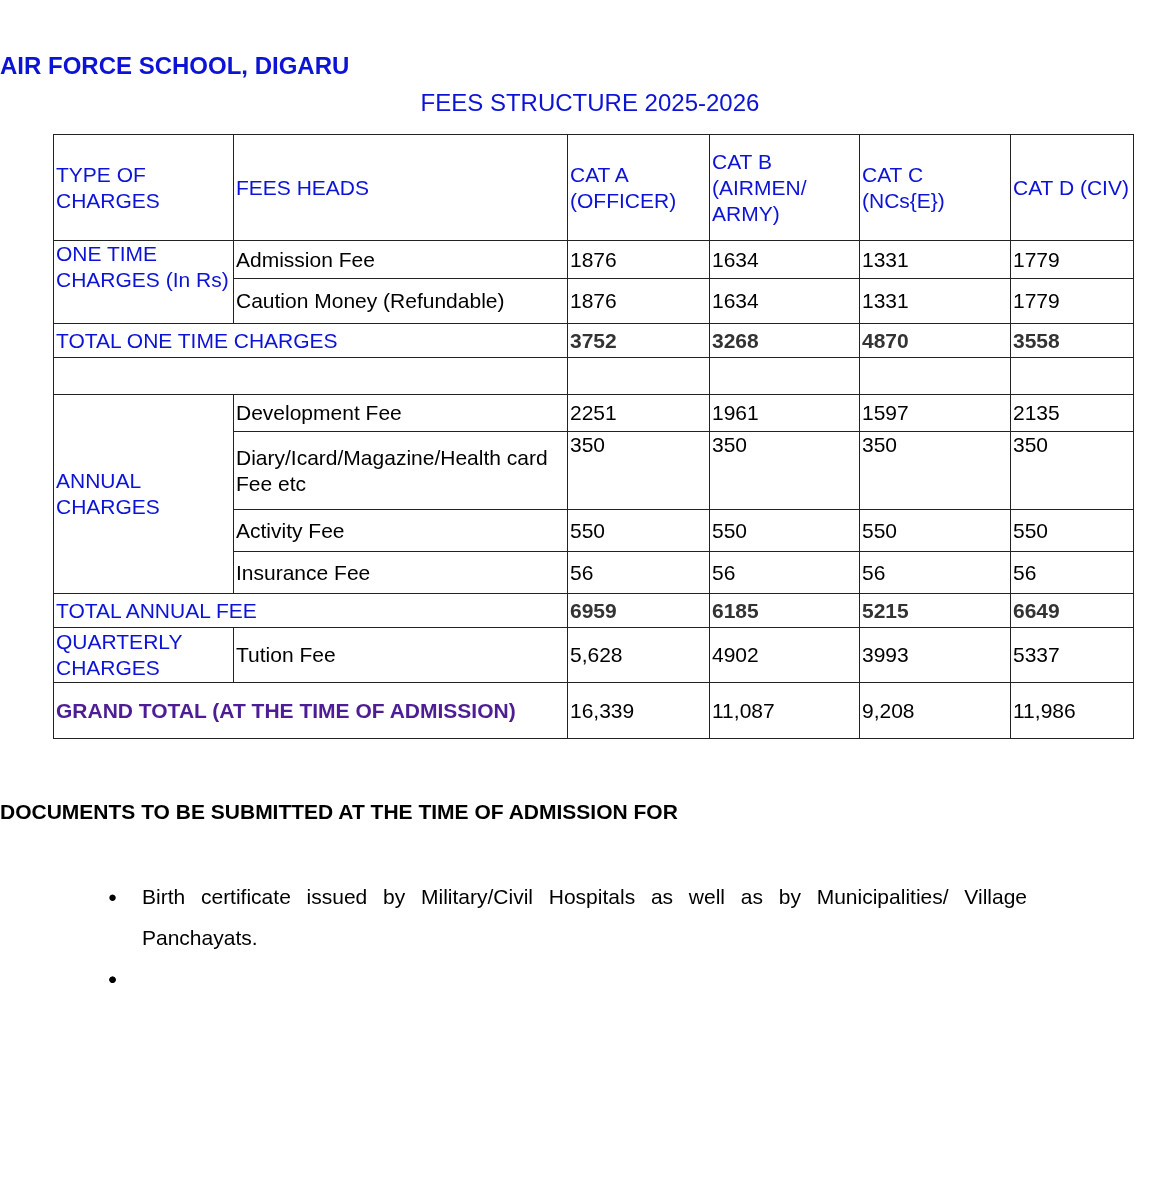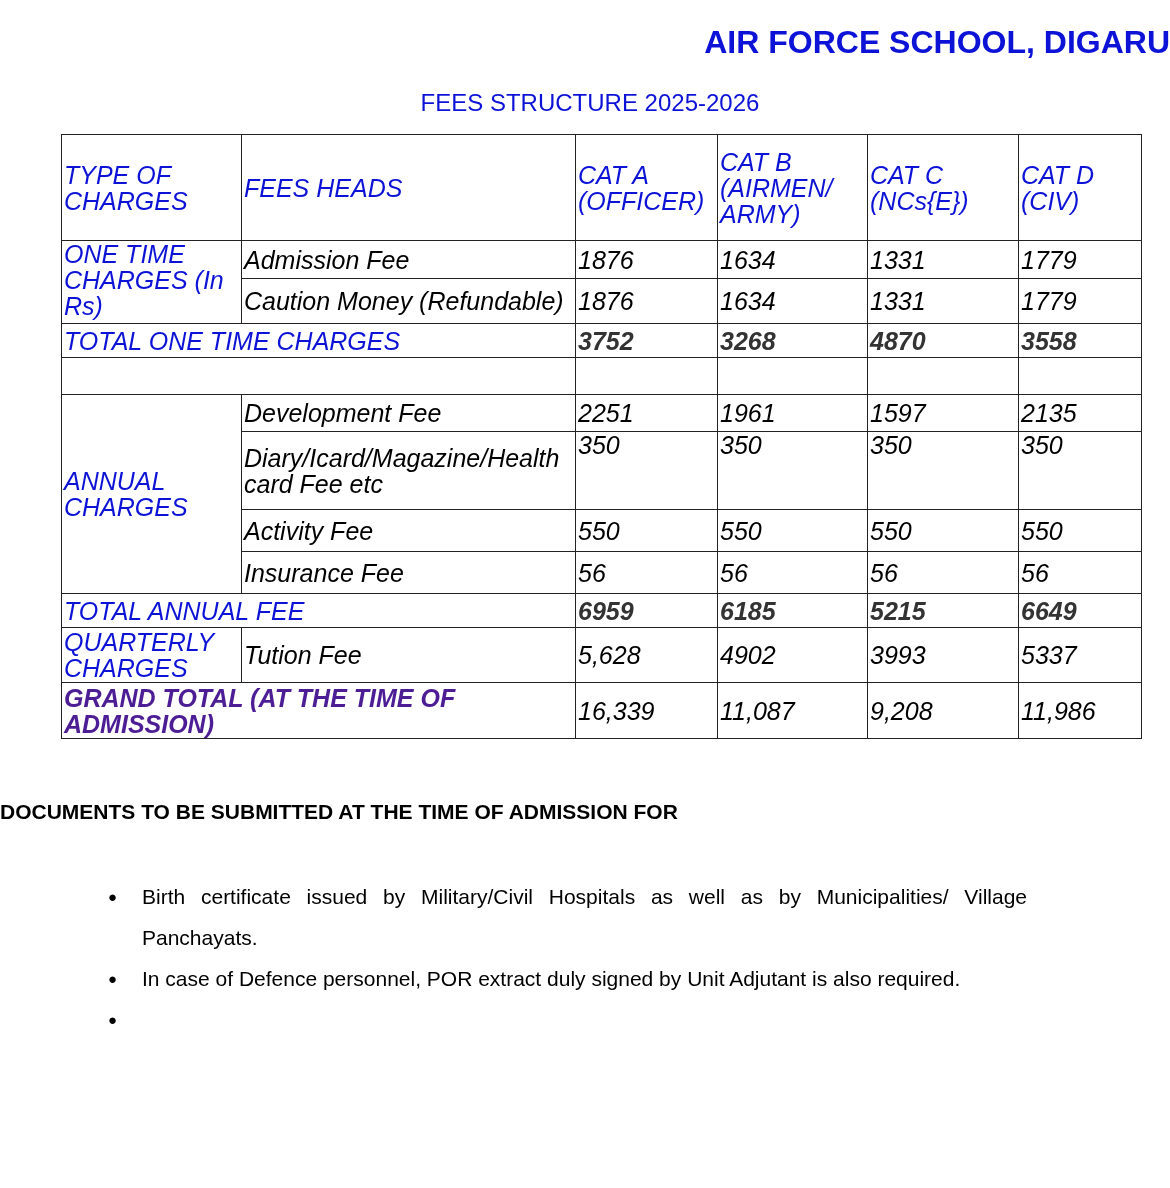--- a/index.html
+++ b/index.html
@@ -5,8 +5,8 @@
   html, body { margin: 0; padding: 0; background: #ffffff; }
   body { width: 1170px; height: 1188px; position: relative; overflow: hidden;
          font-family: "Liberation Sans", sans-serif; color: #000; }
-  .title { position: absolute; left: 0; width: 1170px; top: 24px; text-align: right;
-           font-size: 32px; font-weight: bold; color: #0c12d6; }
+  .title { position: absolute; left: 0; width: 1170px; top: 52px; text-align: left;
+           font-size: 24px; font-weight: bold; color: #0c12d6; }
   .subtitle { position: absolute; left: 5px; width: 1170px; top: 89px; text-align: center;
               font-size: 24px; color: #0c12d6; }
   table.fees { position: absolute; left: 61px; top: 134px; width: 1080px;

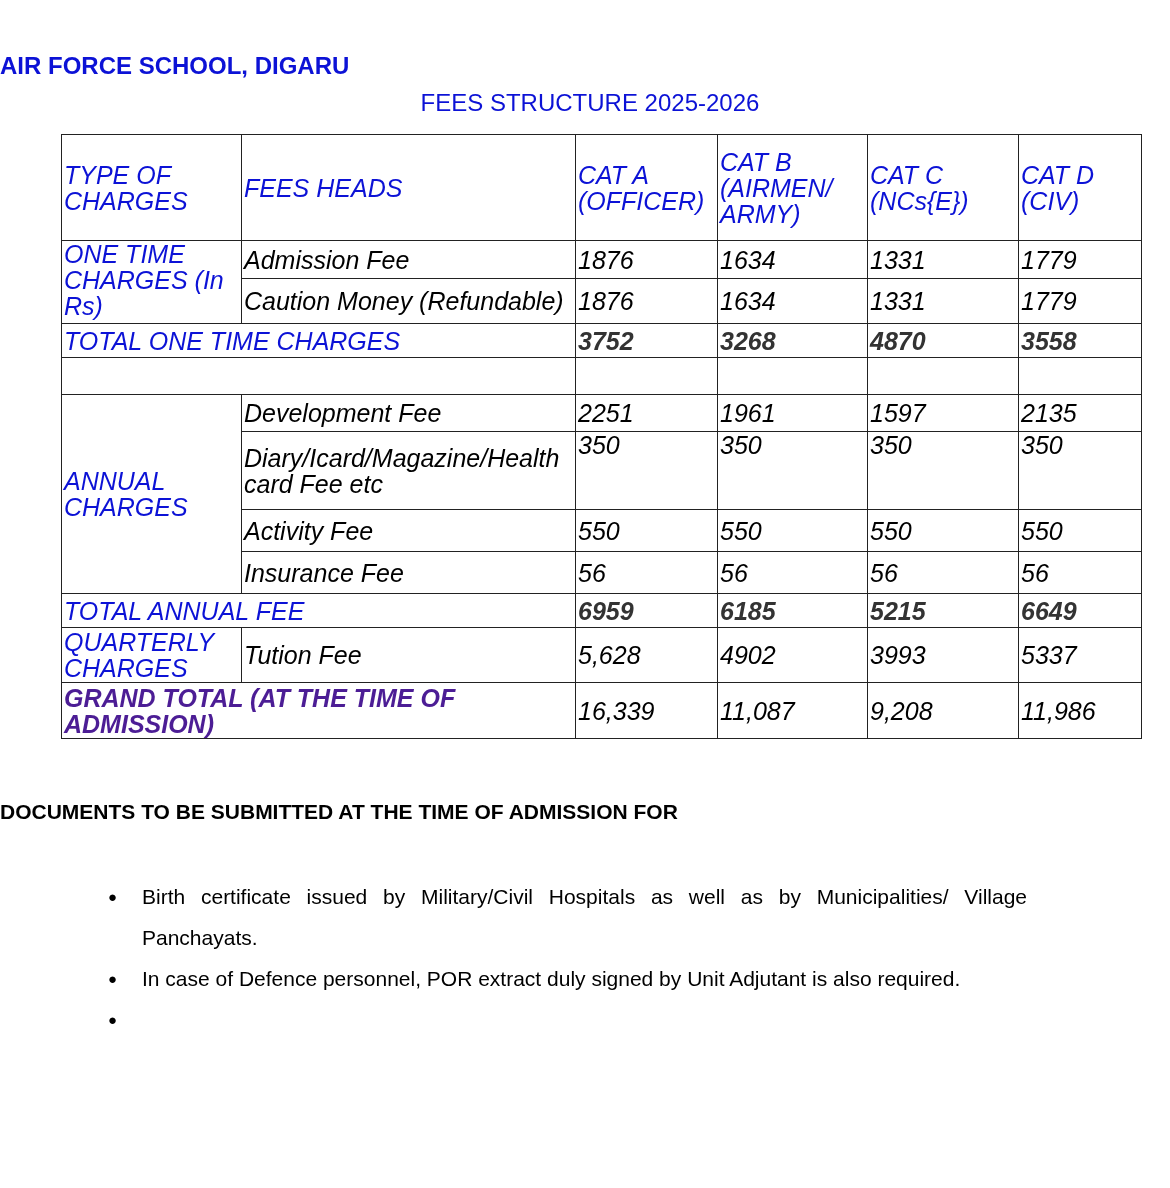--- a/index.html
+++ b/index.html
@@ -9,8 +9,8 @@
            font-size: 24px; font-weight: bold; color: #0c12d6; }
   .subtitle { position: absolute; left: 5px; width: 1170px; top: 89px; text-align: center;
               font-size: 24px; color: #0c12d6; }
-  table.fees { position: absolute; left: 61px; top: 134px; width: 1080px;
-               border-collapse: collapse; table-layout: fixed; font-size: 25px; font-style: italic; }
+  table.fees { position: absolute; left: 53px; top: 134px; width: 1080px;
+               border-collapse: collapse; table-layout: fixed; font-size: 21px; }
   table.fees td { border: 1.5px solid #222; padding: 0 2px; vertical-align: middle;
                   line-height: 26px; }
   table.fees td.light-top { border-top-color: #bdbdbd; }

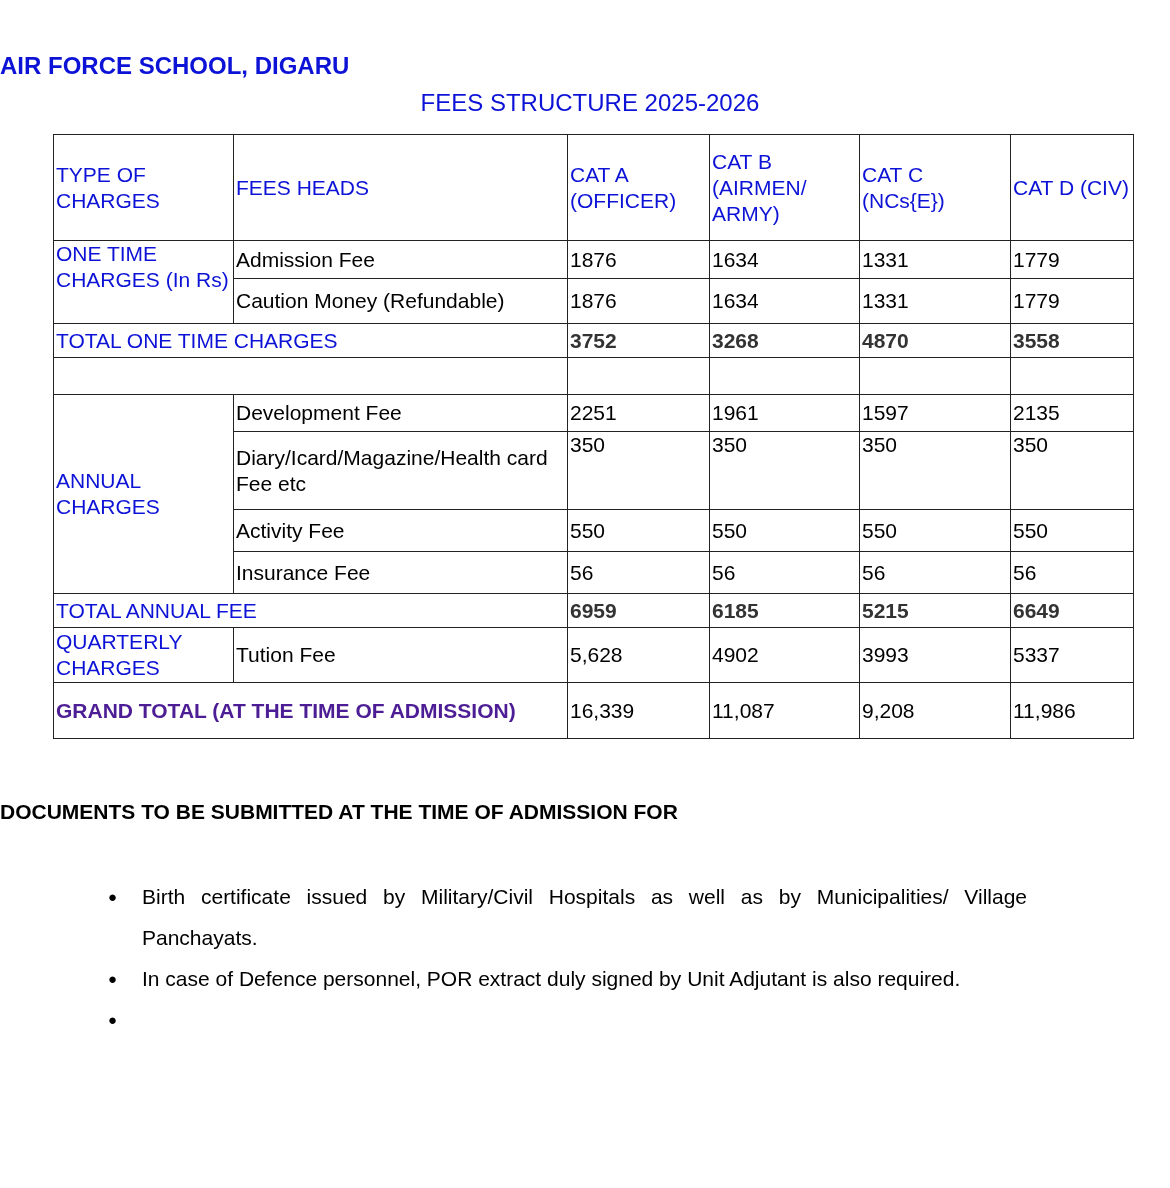--- a/index.html
+++ b/index.html
@@ -147,7 +147,6 @@
   </li>
   <li>
     <span class="bullet">●</span>
-    <span>In case of Defence personnel, POR extract duly signed by Unit Adjutant is also required.</span>
   </li>
   <li>
     <span class="bullet">●</span>

